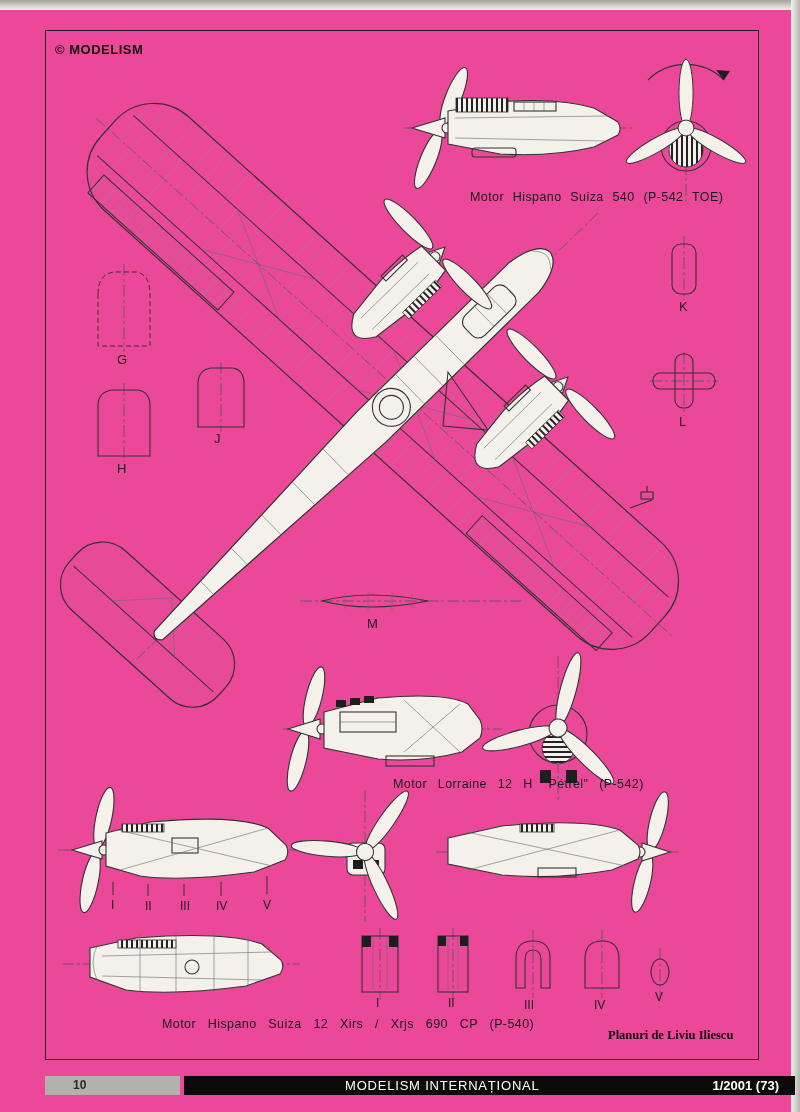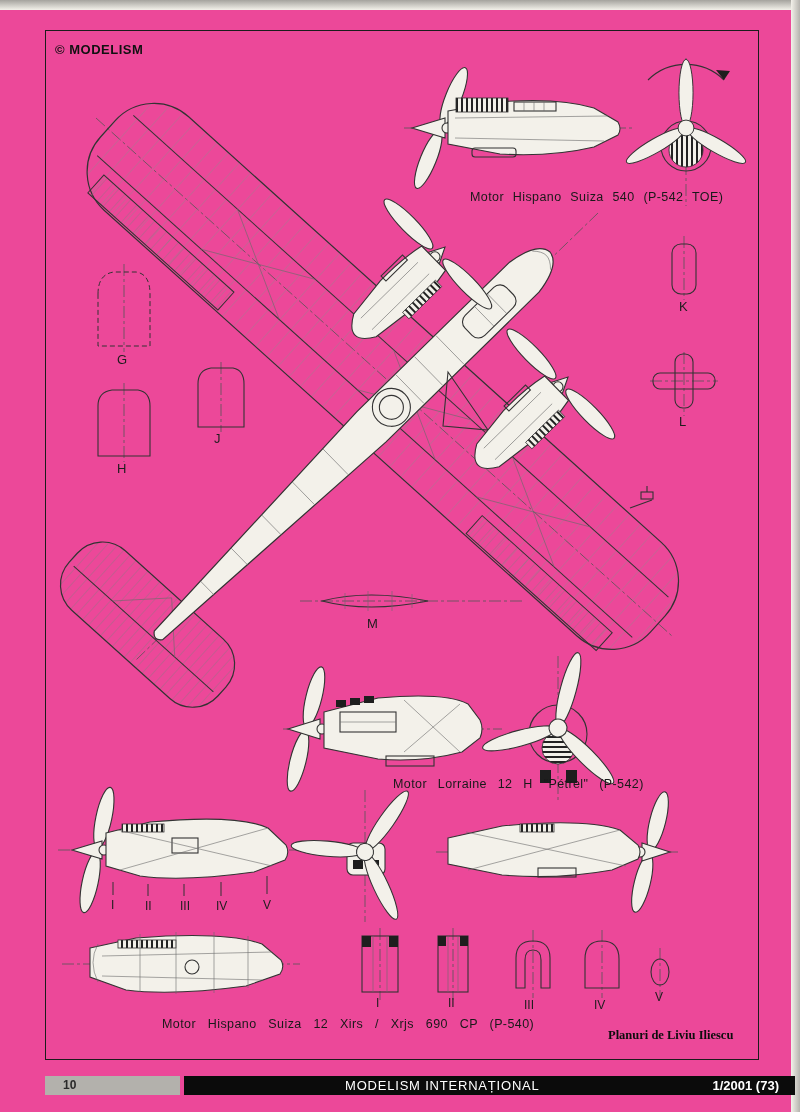--- a/index.html
+++ b/index.html
@@ -18,7 +18,7 @@
   #copyright{position:absolute;left:55px;top:42px;z-index:2;font-weight:bold;font-size:13px;letter-spacing:.5px;color:#111;}
   #credit{position:absolute;left:608px;top:1028px;z-index:2;font-weight:bold;font-size:12.5px;color:#0d0d0d;font-family:Liberation Serif, serif;}
   #footer{position:absolute;left:45px;top:1076px;width:750px;height:19px;z-index:3;}
-  #footer-num{position:absolute;left:0;top:0;width:135px;height:19px;background:#b3b1ac;color:#2a2a2a;font-weight:bold;font-size:12px;line-height:19px;padding-left:18px;box-sizing:border-box;}
+  #footer-num{position:absolute;left:0;top:0;width:135px;height:19px;background:#b3b1ac;color:#2a2a2a;font-weight:bold;font-size:12px;line-height:19px;padding-left:28px;box-sizing:border-box;}
   #footer-black{position:absolute;left:139px;right:0;top:0;height:19px;background:#0b0b0b;}
   #footer-title{position:absolute;left:300px;top:2px;color:#fff;font-weight:normal;font-size:13px;letter-spacing:.8px;}
   #footer-issue{position:absolute;right:16px;top:2px;color:#fff;font-weight:bold;font-size:13px;}

